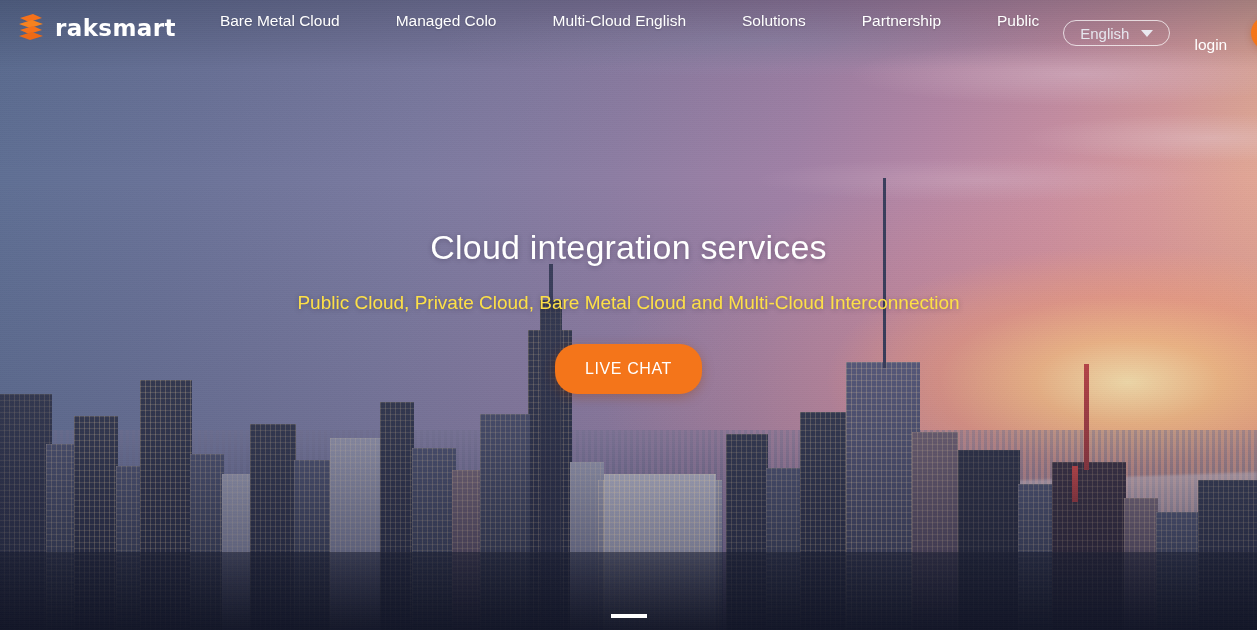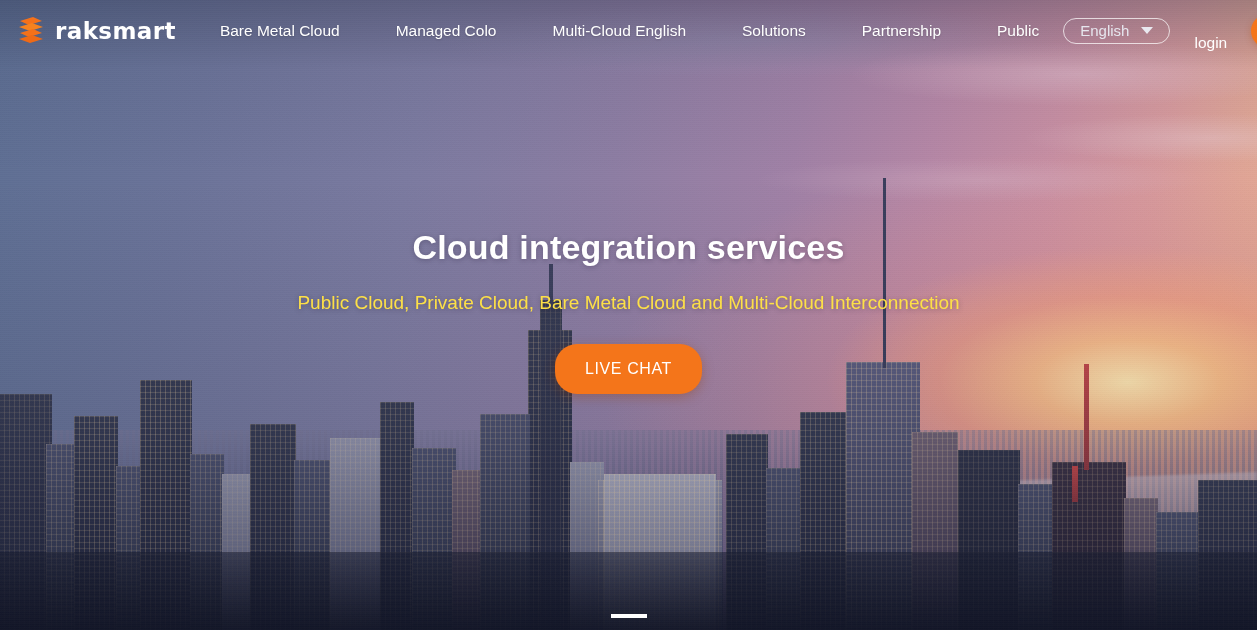--- a/index.html
+++ b/index.html
@@ -97,8 +97,8 @@
 
   
   .header {
-    position:absolute; top:4px; left:0; width:100%; height:53px;
-    display:flex; align-items:center;
+    position:absolute; top:12px; left:0; width:100%; height:53px;
+    display:flex; align-items:flex-start;
     padding:0 18px 0 16px;
     z-index:40;
   }

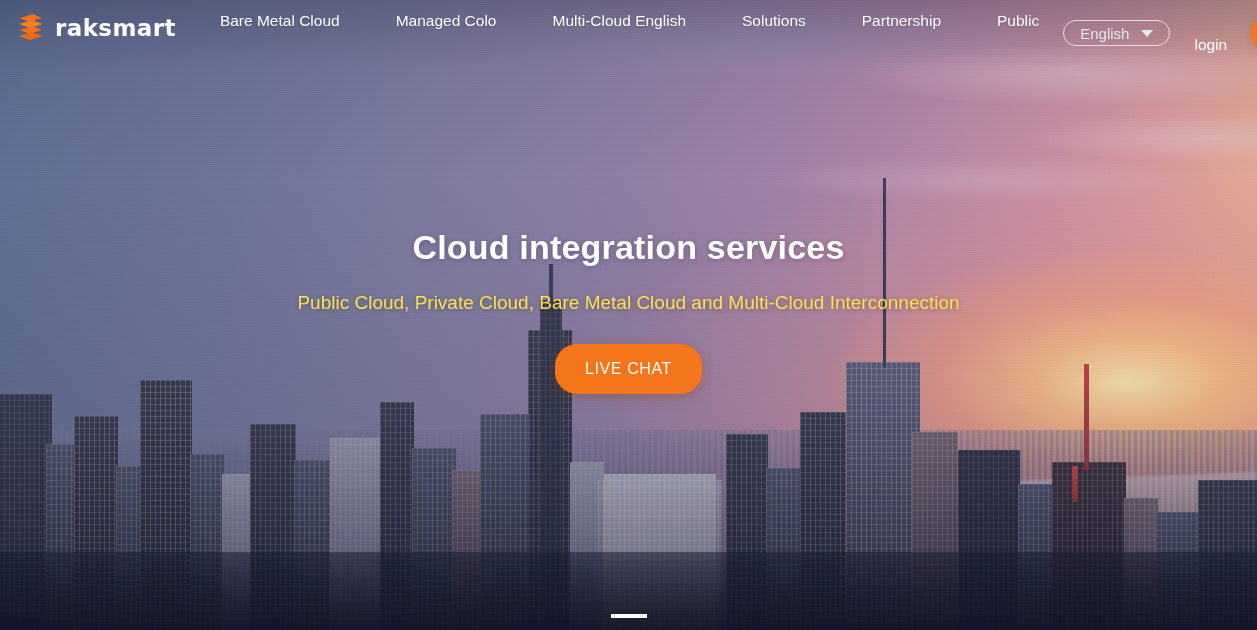--- a/index.html
+++ b/index.html
@@ -142,7 +142,7 @@
     text-align:center; z-index:30; pointer-events:none;
   }
   .hero-title {
-    margin-top:228px; color:#fff; font-weight:700; font-size:34px;
+    margin-top:228px; color:#fff; font-weight:400; font-size:34px;
     letter-spacing:.2px; text-shadow:0 1px 5px rgba(40,30,60,.32);
   }
   .hero-sub {

